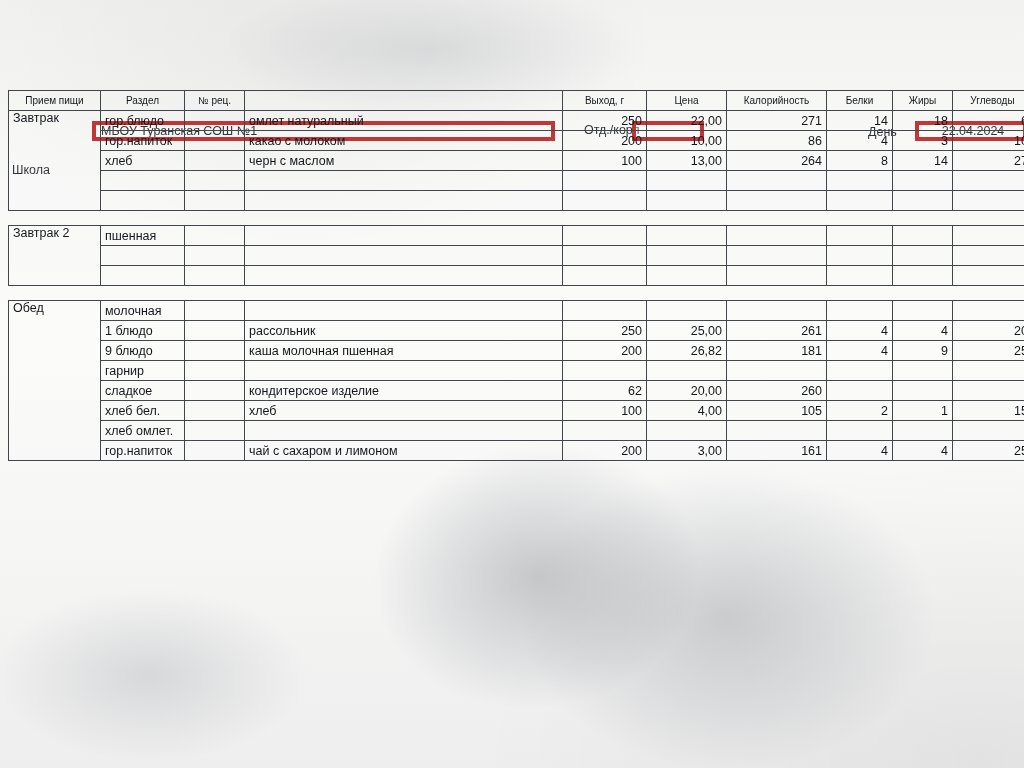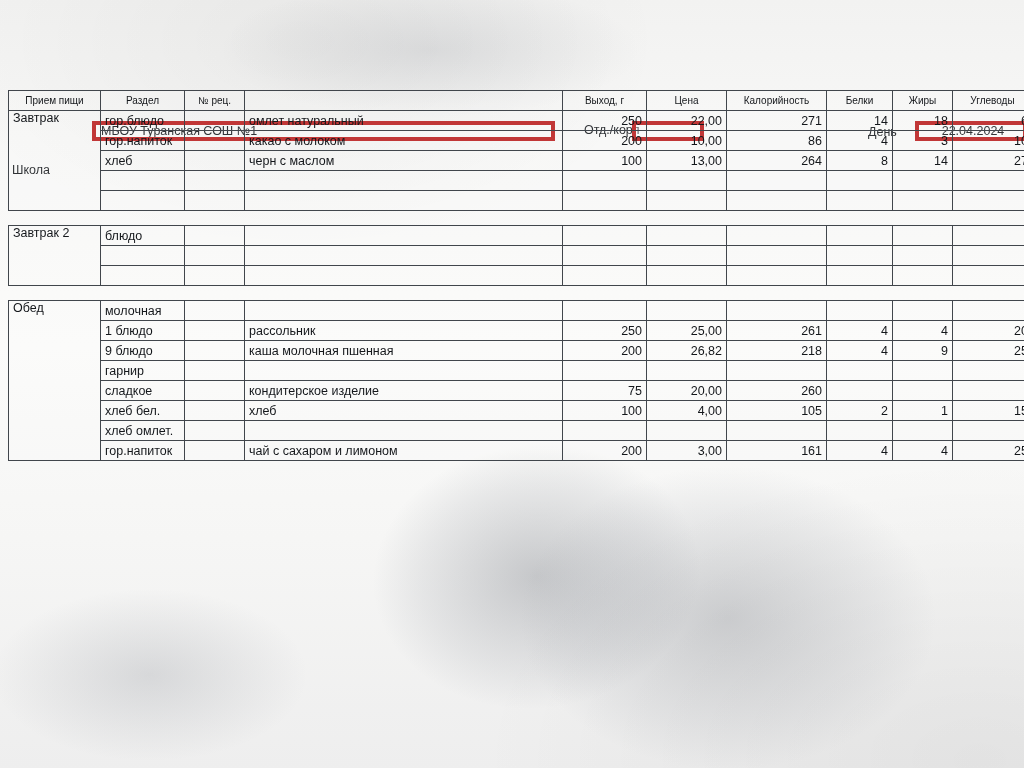--- a/index.html
+++ b/index.html
@@ -261,7 +261,7 @@
         </tr>
         <tr>
           <td class="group txt" rowspan="3">Завтрак 2</td>
-          <td class="txt">блюдо</td>
+          <td class="txt">пшенная</td>
           <td class="txt"></td>
           <td class="txt"></td>
           <td class="num"></td>

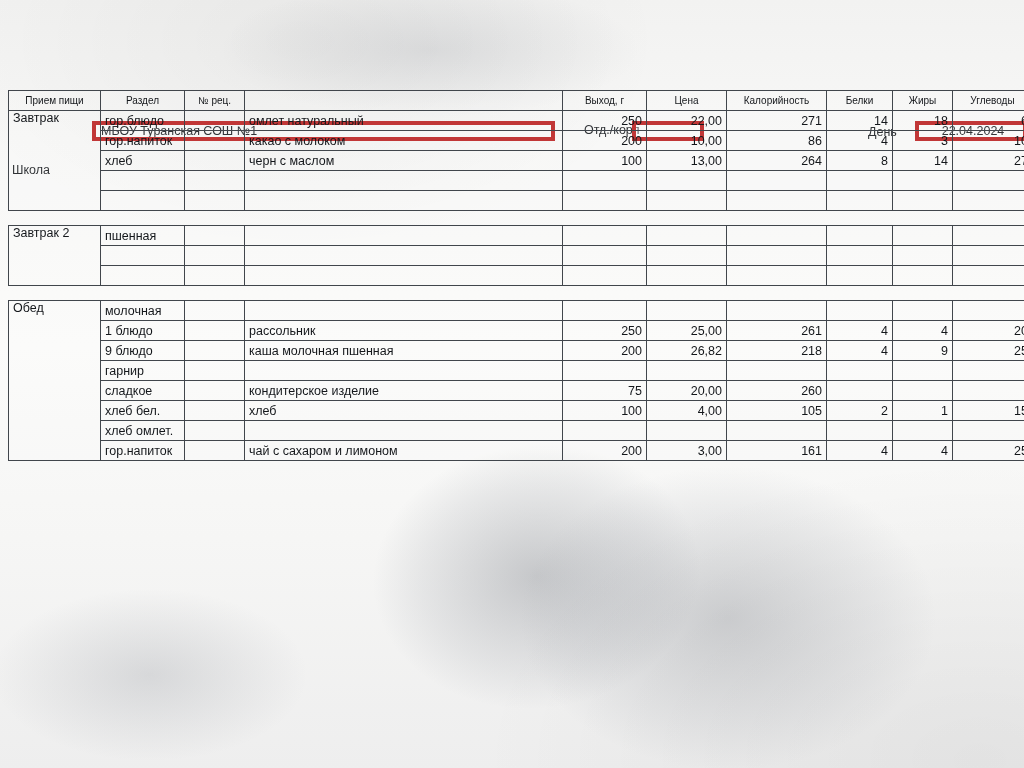--- a/index.html
+++ b/index.html
@@ -325,7 +325,7 @@
           <td class="txt">каша молочная пшенная</td>
           <td class="num">200</td>
           <td class="num">26,82</td>
-          <td class="num">218</td>
+          <td class="num">181</td>
           <td class="num">4</td>
           <td class="num">9</td>
           <td class="num">25</td>

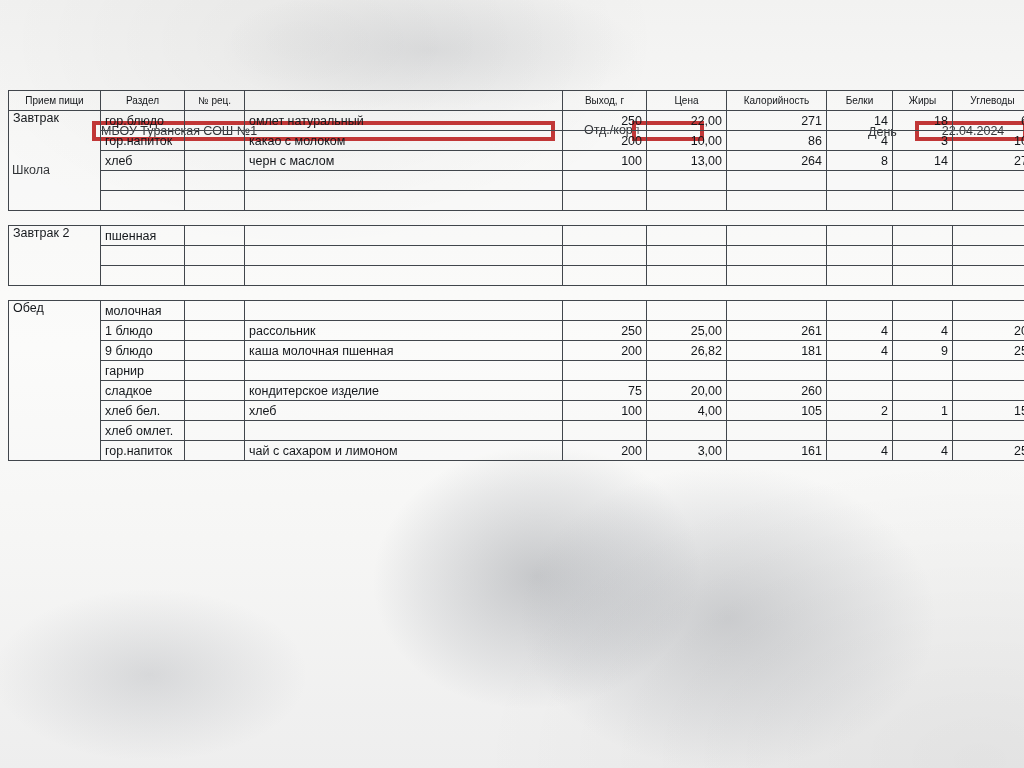--- a/index.html
+++ b/index.html
@@ -345,7 +345,7 @@
           <td class="txt">сладкое</td>
           <td class="txt"></td>
           <td class="txt">кондитерское изделие</td>
-          <td class="num">75</td>
+          <td class="num">62</td>
           <td class="num">20,00</td>
           <td class="num">260</td>
           <td class="num"></td>

